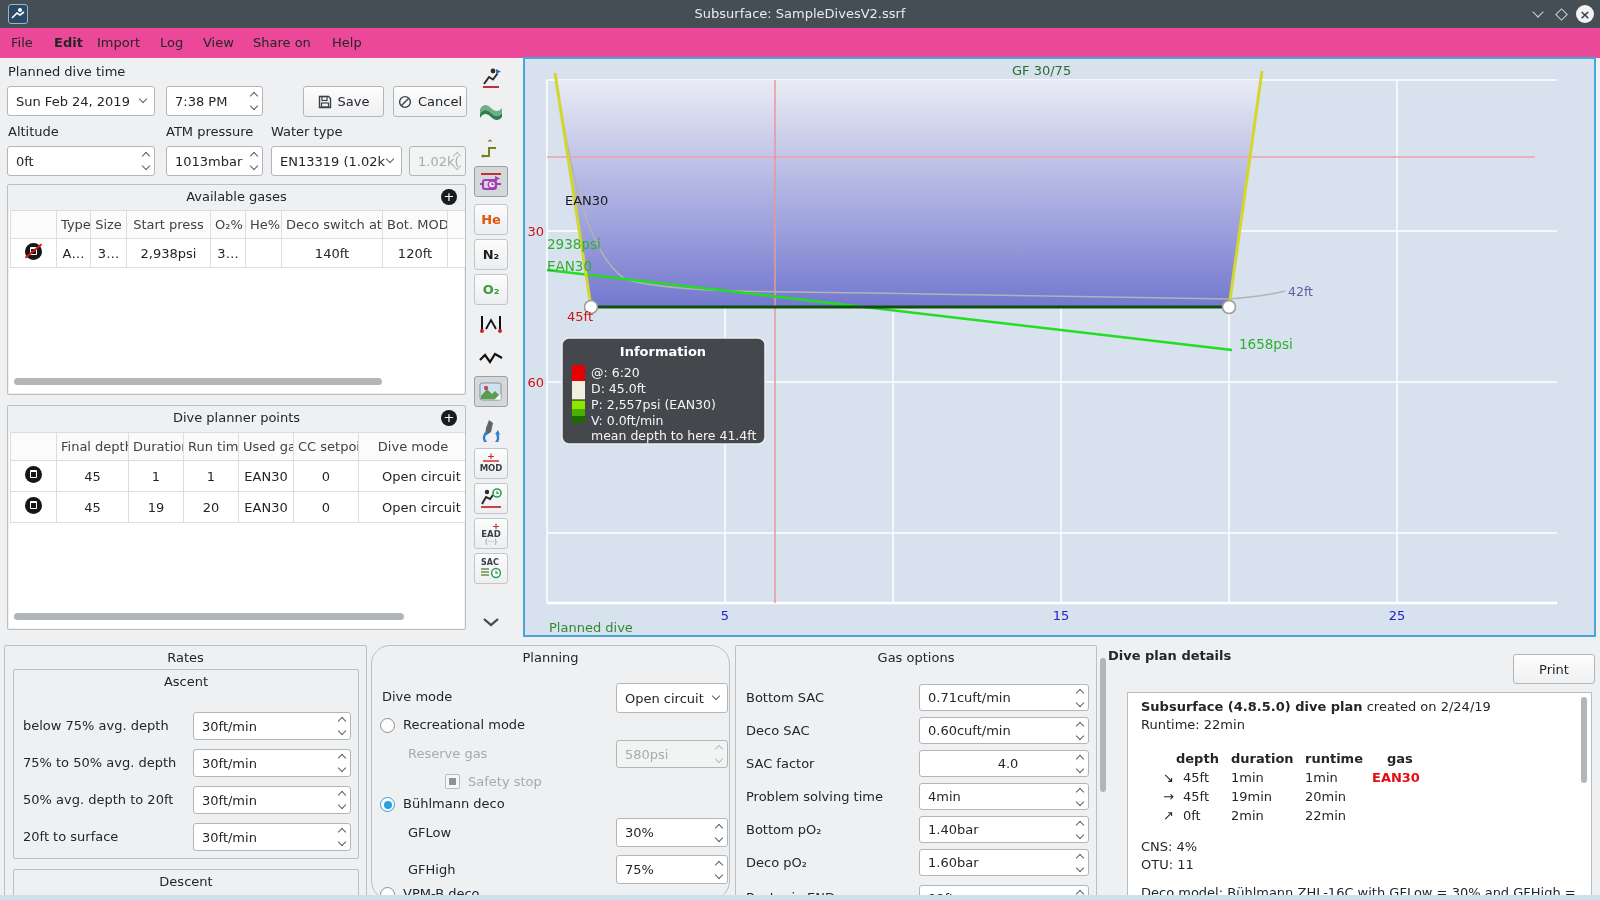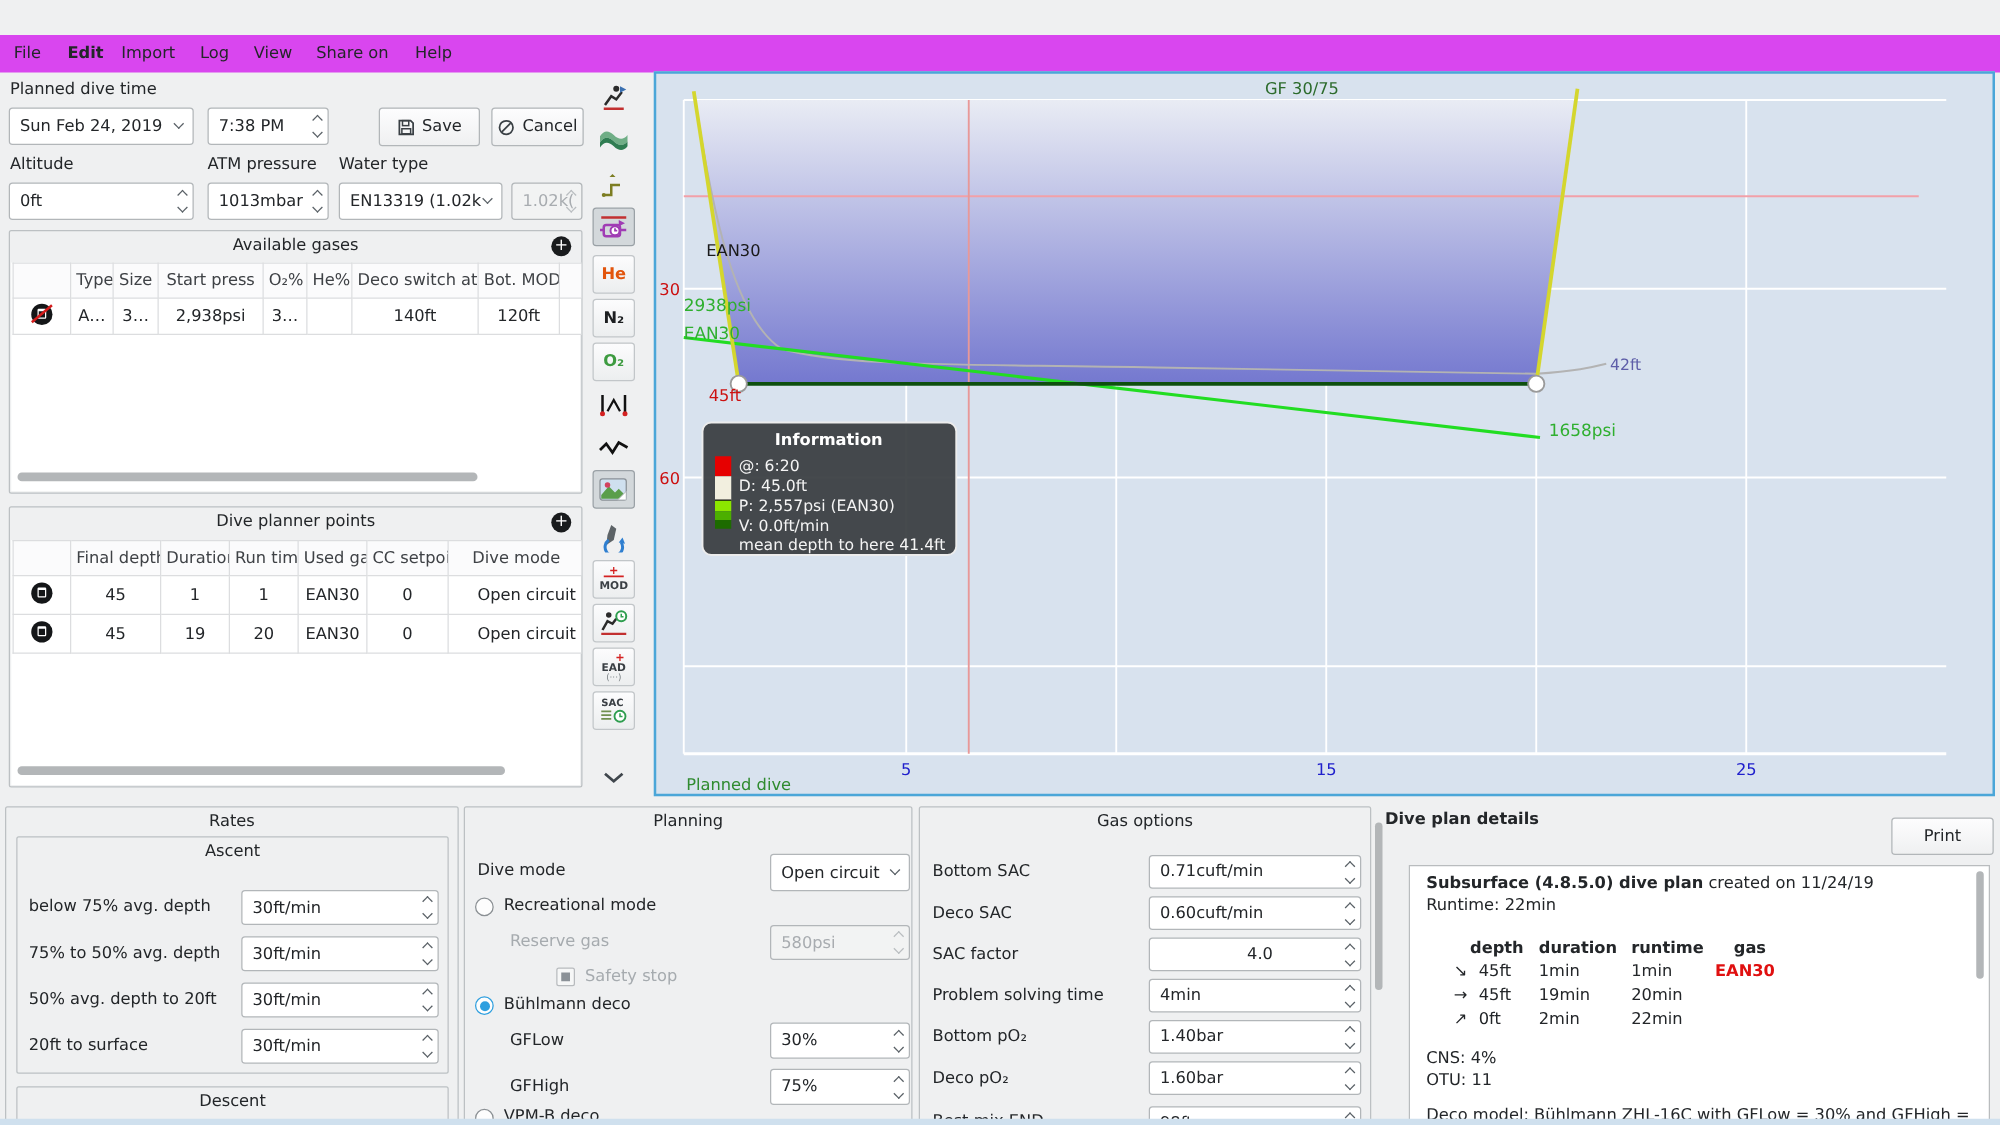--- a/index.html
+++ b/index.html
@@ -79,6 +79,22 @@
 
 <div id="app">
 
+  <div id="titlebar">
+    <div id="app-icon">
+      <svg width="18" height="18" viewBox="0 0 18 18">
+          <circle cx="11" cy="5" r="2" fill="#fff"></circle>
+          <path d="M3 13 L8 8 L11 10 L15 7" stroke="#fff" stroke-width="1.6" fill="none"></path>
+        </svg>
+    </div>
+    <span id="title-text">Subsurface: SampleDivesV2.ssrf</span>
+    <div class="tb-btn" style="left:1529px;">
+        <span class="tb-chev"></span>
+      </div>
+    <div class="tb-btn" style="left:1552px;">
+        <span class="tb-diamond"></span>
+      </div>
+    <div class="tb-btn" id="close-btn" style="left:1576px;">×</div>
+  </div>
 
   <div id="menubar">
     <span class="menu-item" style="left:11px;">File</span>

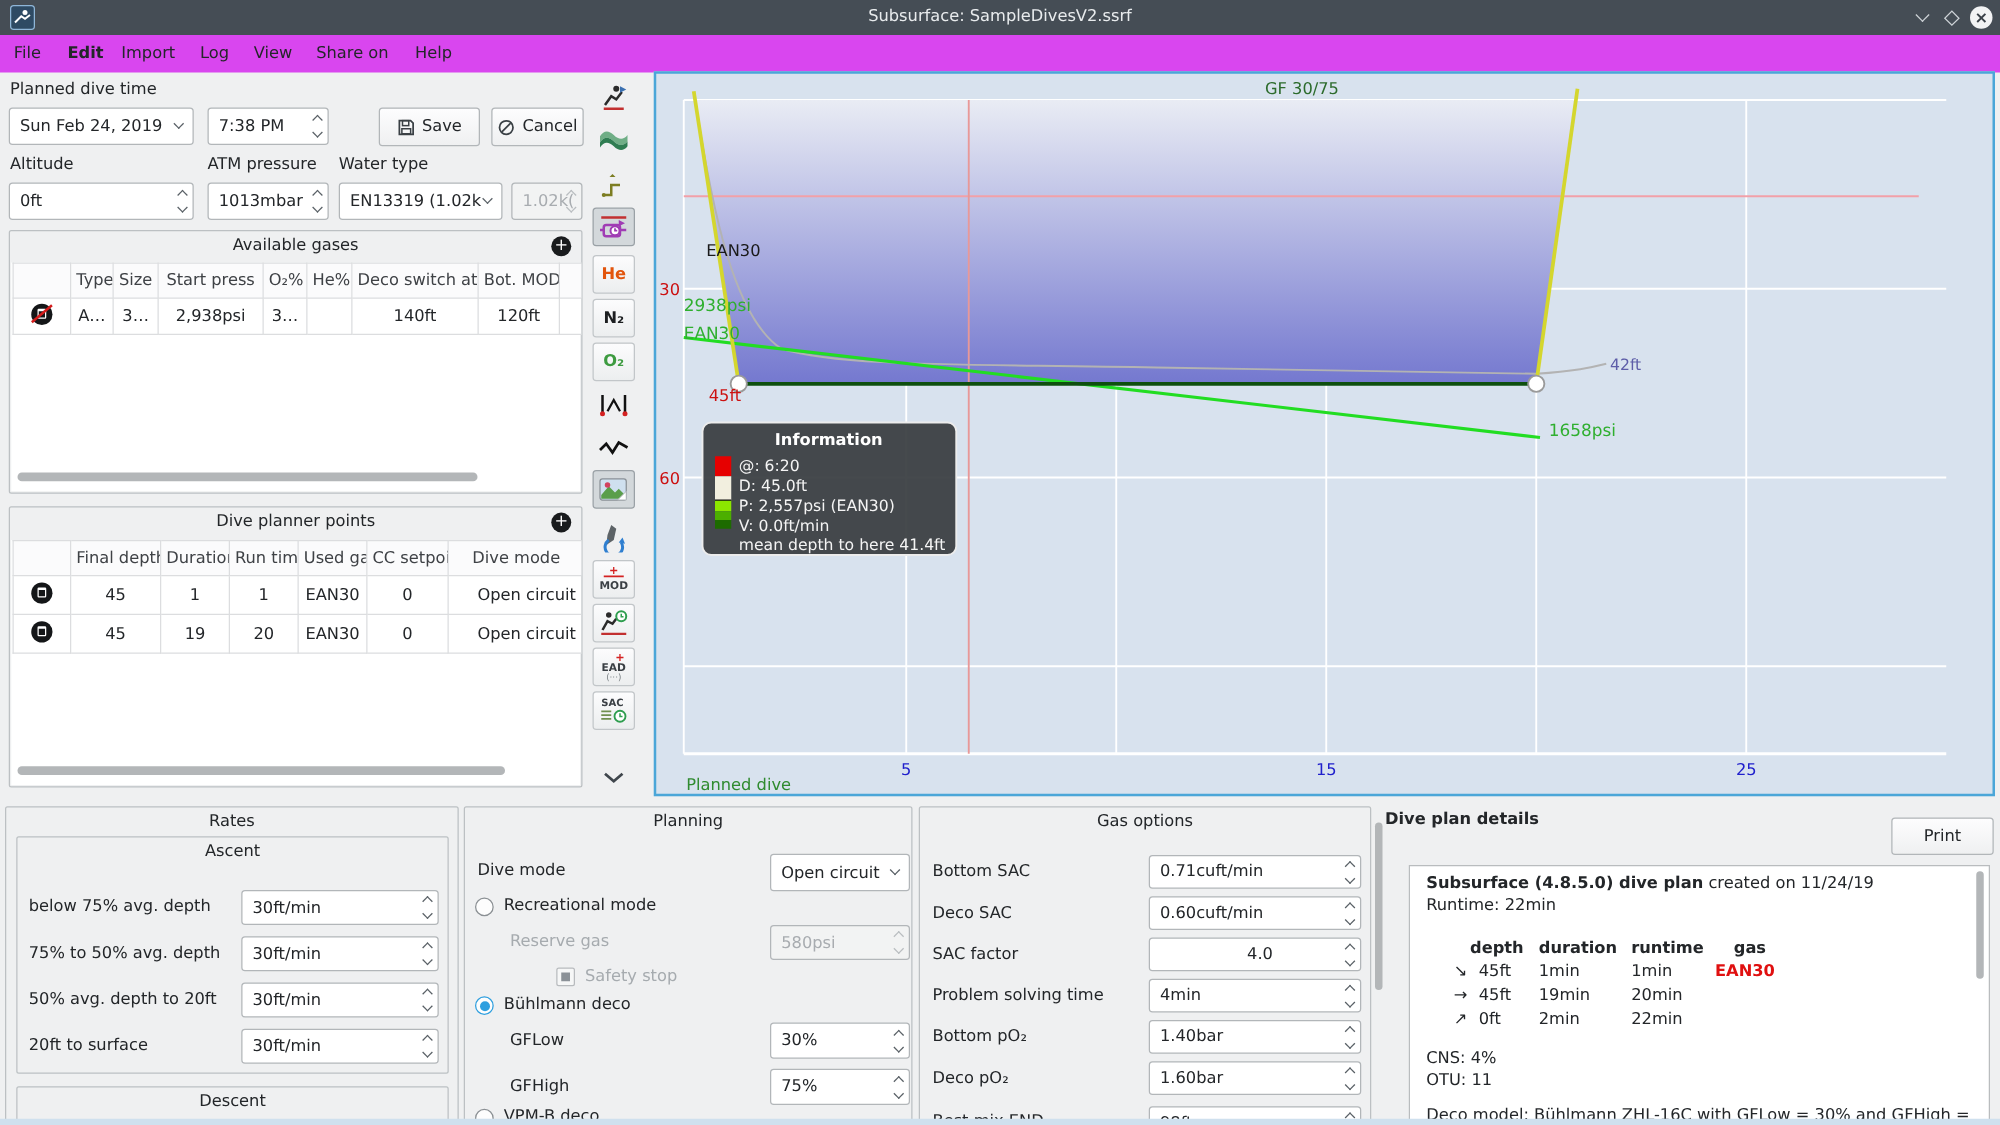--- a/index.html
+++ b/index.html
@@ -20,7 +20,7 @@
   #close-btn { background:#f2f3f4; border-radius:50%; color:#3a4148; font-weight:bold; font-size:13px; line-height:1; }
 
   
-  #menubar { position:absolute; left:0; top:28px; width:1600px; height:30px; background:#d946ef; }
+  #menubar { position:absolute; left:0; top:28px; width:1600px; height:30px; background:#ec4899; }
   .menu-item { position:absolute; top:7px; font-size:13px; color:#232629; cursor:default; }
 
   

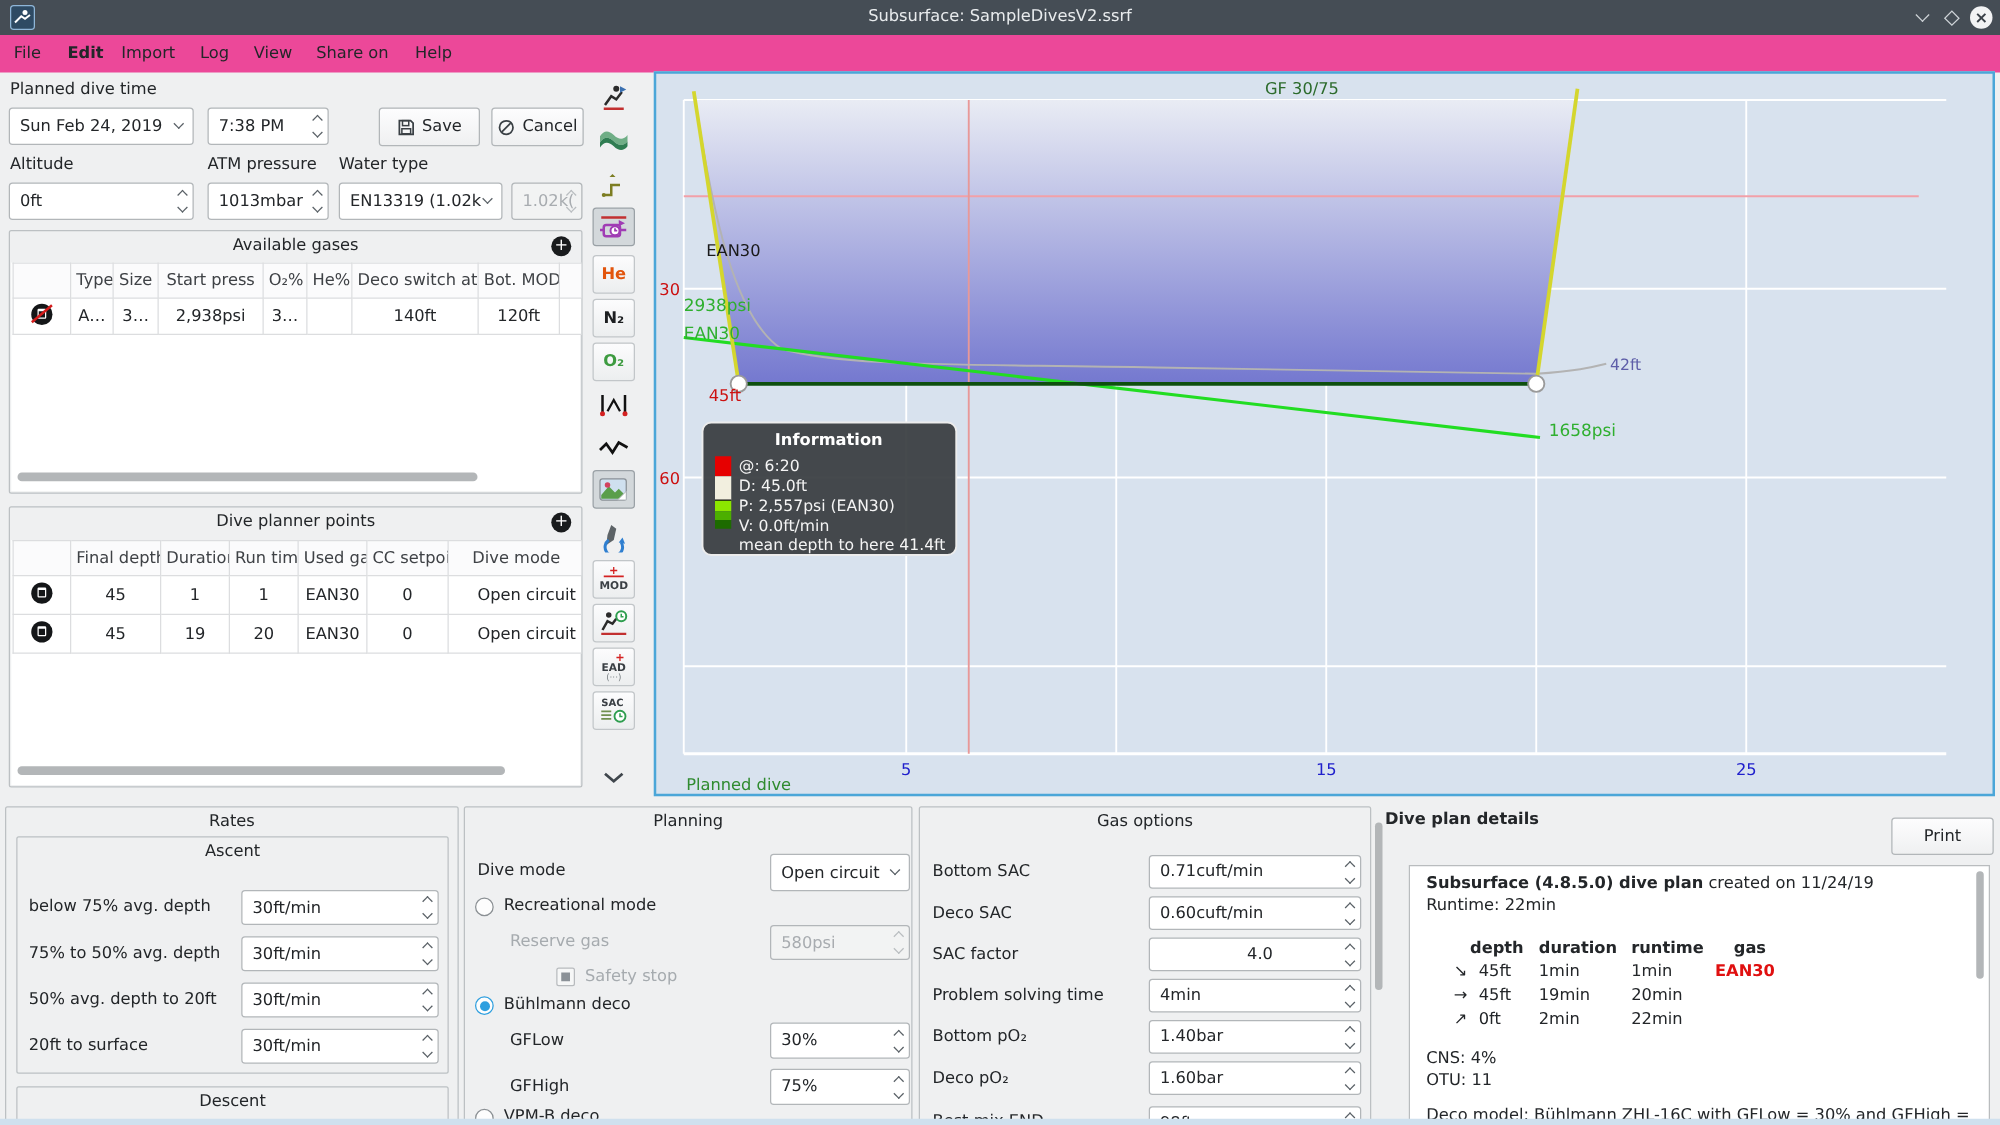--- a/index.html
+++ b/index.html
@@ -481,7 +481,7 @@
     </div>
   </div>
 
-  <div class="gbox" style="left:371px; top:645px; width:359px; height:255px;">
+  <div class="gbox" style="left:371px; top:645px; width:359px; height:255px;border-radius:19px;">
     <span class="gtitle">Planning</span>
     <span class="lbl" style="left:10px; top:43px;">Dive mode</span>
     <div class="field" style="left:244px; top:37px; width:112px; height:30px;">

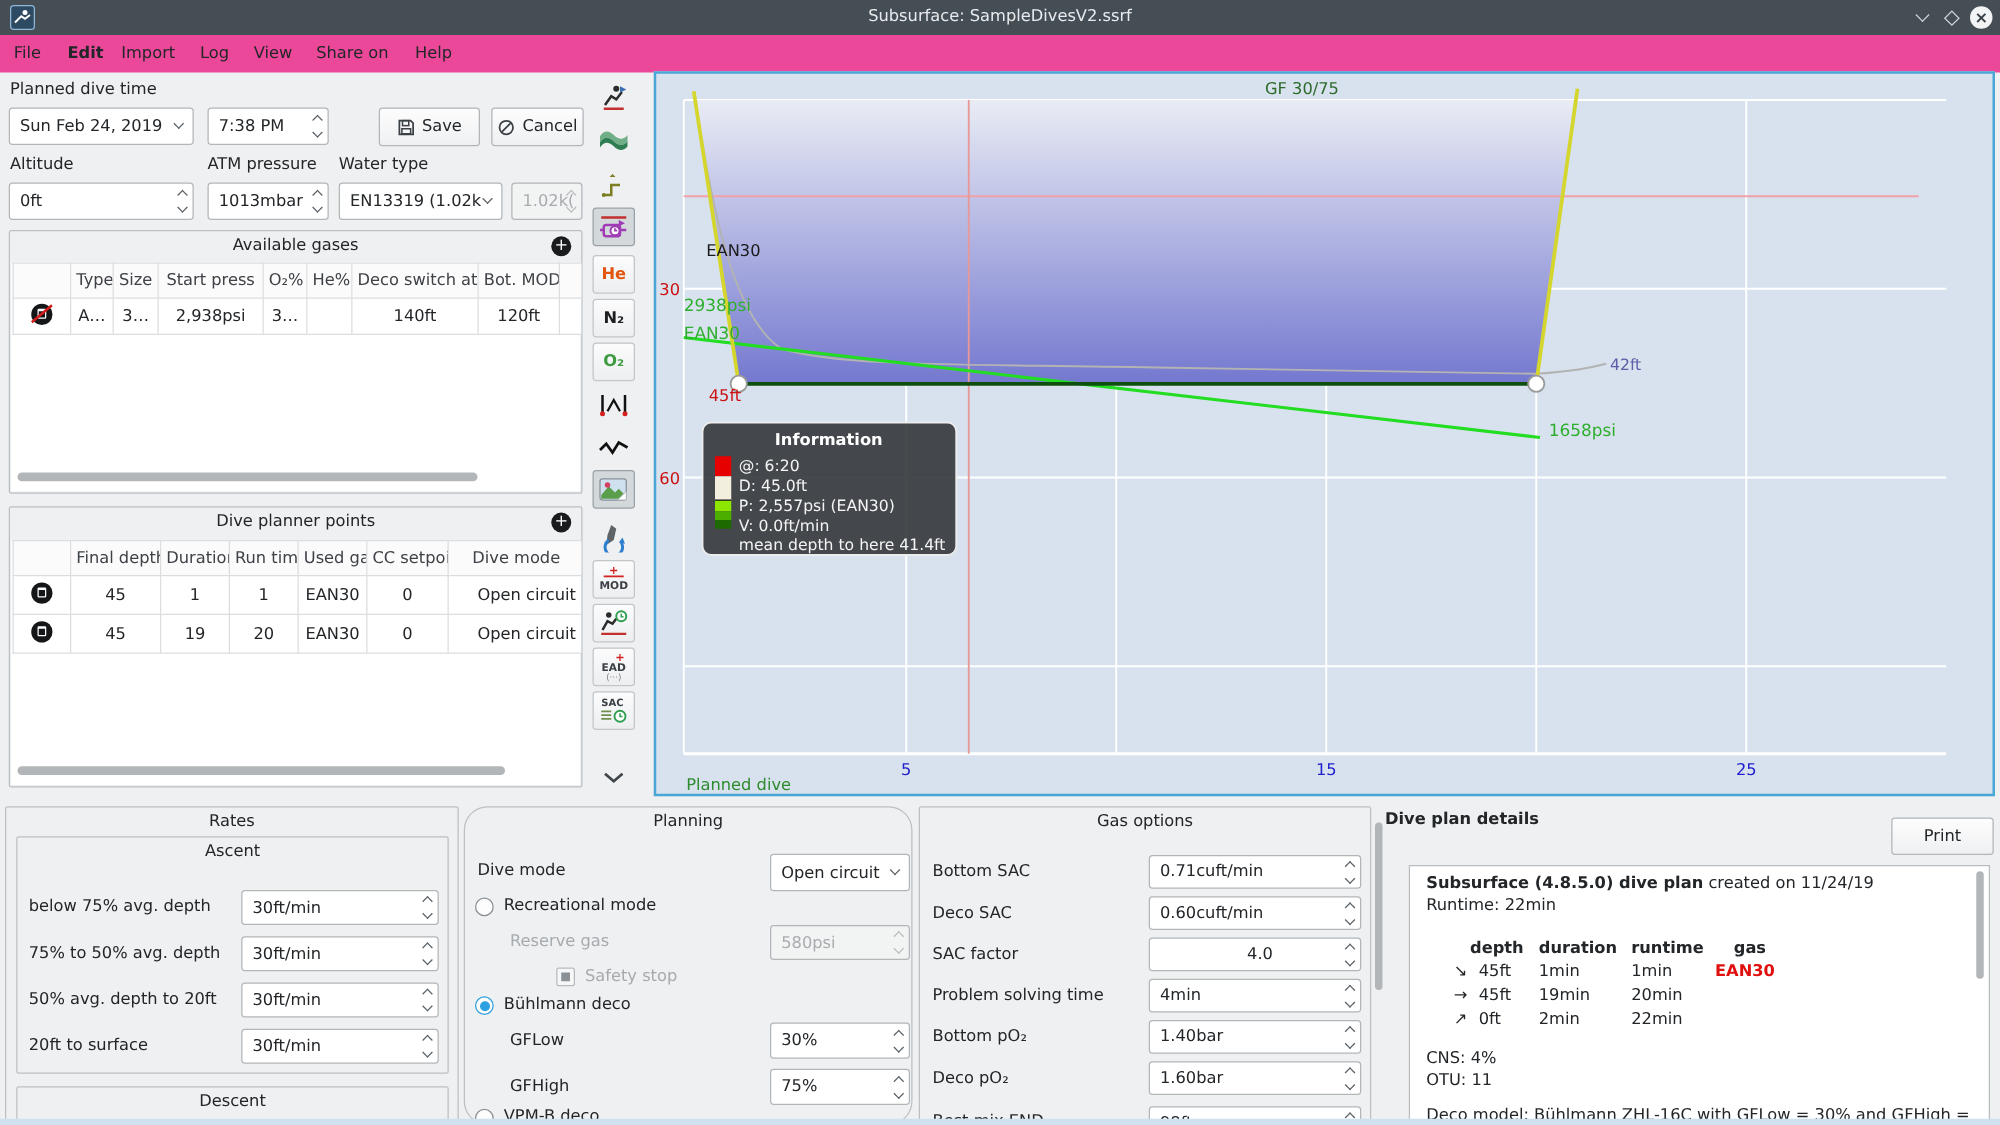--- a/index.html
+++ b/index.html
@@ -591,7 +591,7 @@
     </div>
     <div class="abs" style="left:19px; top:47px; width:465px; height:208px; background:#fff; border:1px solid #b9bcbe; overflow:hidden;">
       <div class="vscroll" style="right:4px; top:4px; height:86px;"></div>
-      <span class="pd" style="left:13px; top:6px;"><b>Subsurface (4.8.5.0) dive plan</b><span> created on 11/24/19</span></span>
+      <span class="pd" style="left:13px; top:6px;"><b>Subsurface (4.8.5.0) dive plan</b><span> created on 2/24/19</span></span>
       <span class="pd" style="left:13px; top:24px;">Runtime: 22min</span>
       <span class="pd" style="left:48px;  top:58px; font-weight:bold;">depth</span>
       <span class="pd" style="left:103px; top:58px; font-weight:bold;">duration</span>

